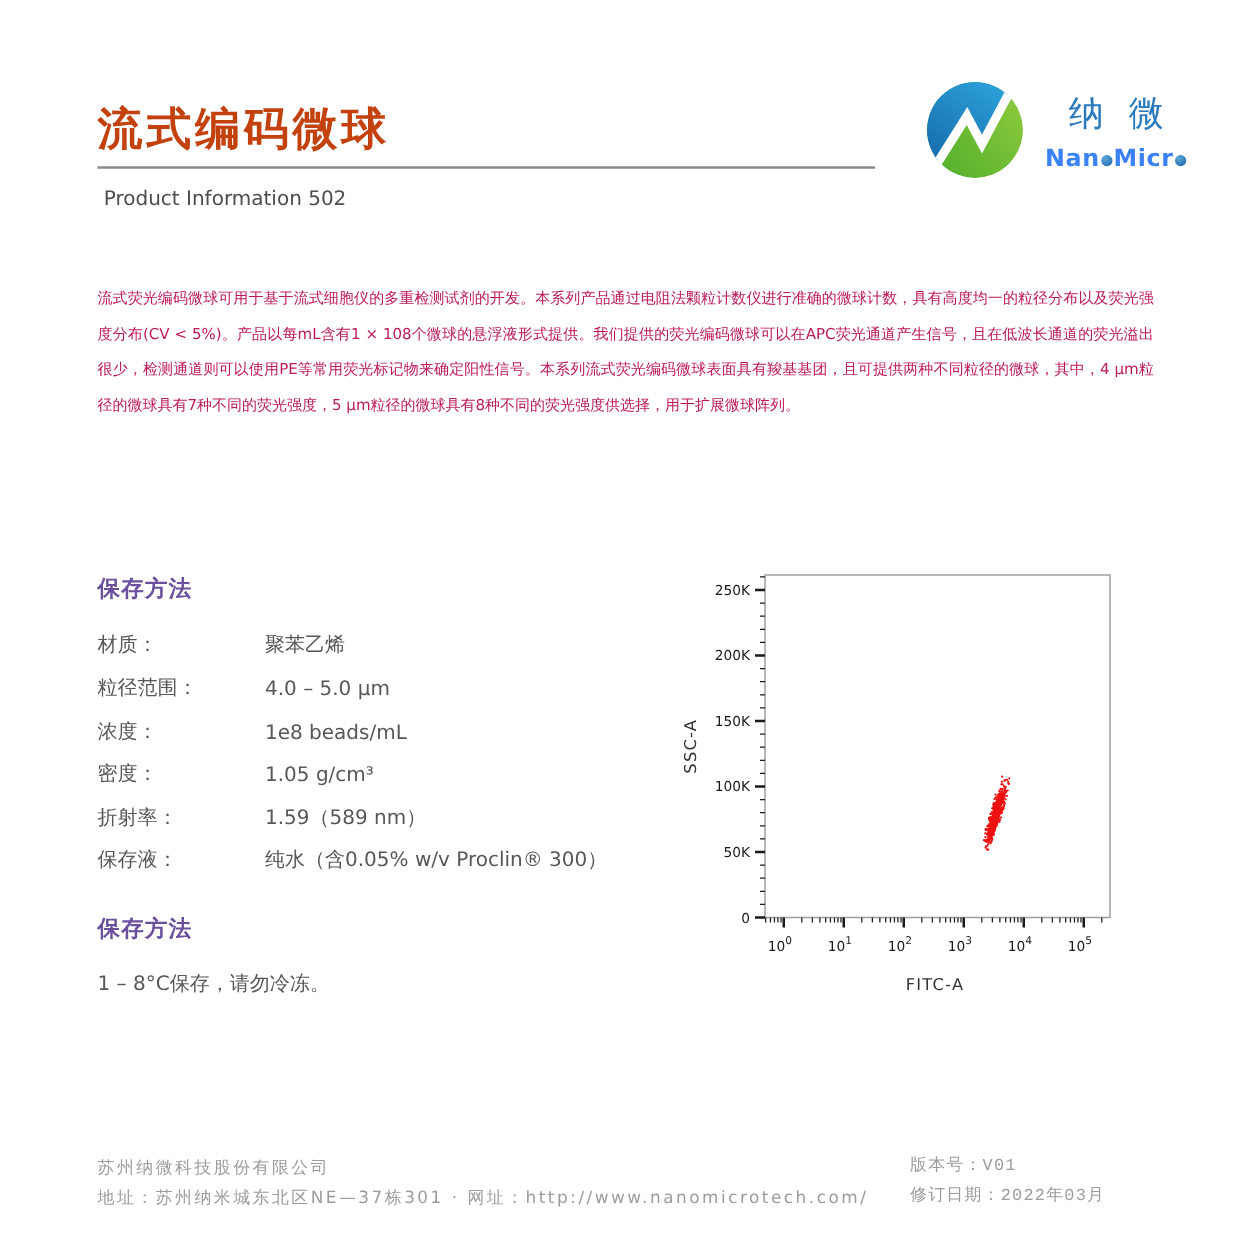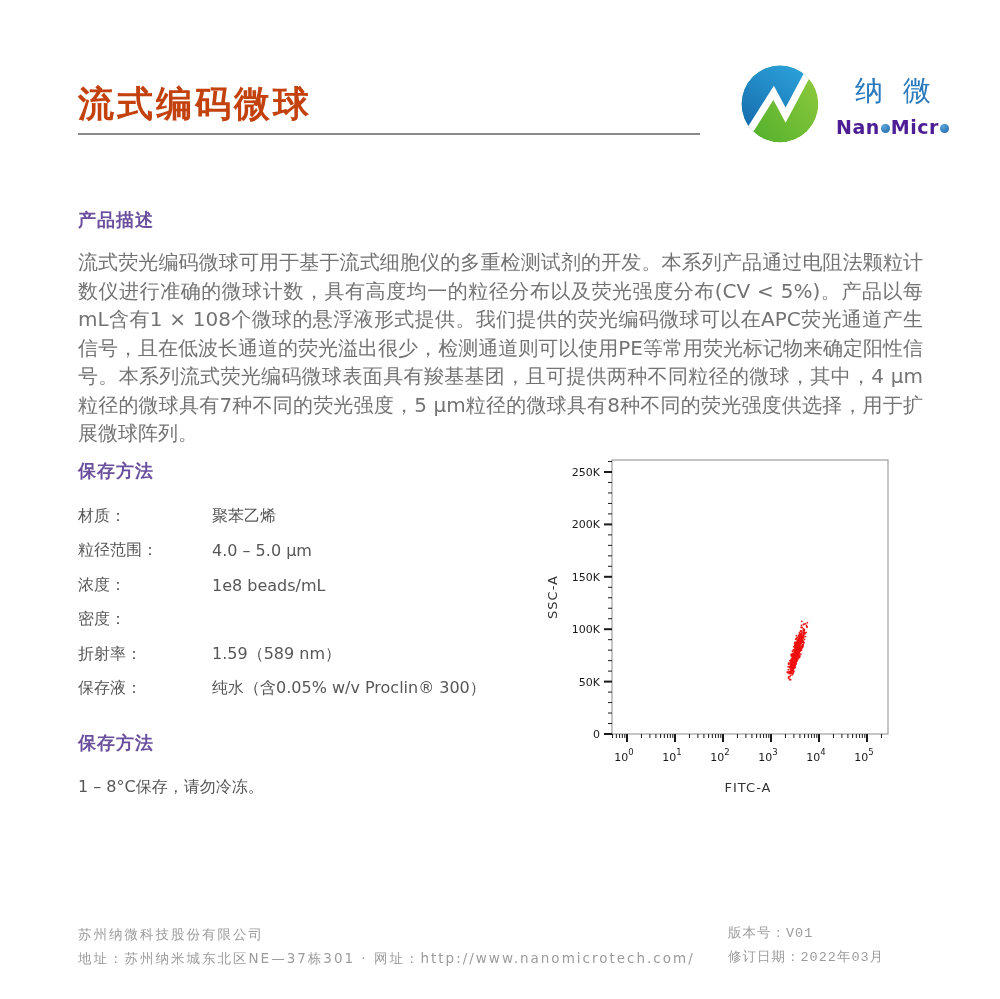--- a/index.html
+++ b/index.html
@@ -16,7 +16,7 @@
   .logo{position:absolute;left:740px;top:62px;display:flex;align-items:flex-start;gap:16px;}
   .logo-text{display:flex;flex-direction:column;align-items:center;margin-top:10px;}
   .logo-cn{font-size:28px;color:#2879BE;letter-spacing:20px;margin-right:-20px;font-weight:500;}
-  .logo-en{margin-top:6px;font-size:19px;font-weight:bold;color:#4c1d95;letter-spacing:0.5px;display:flex;align-items:center;}
+  .logo-en{margin-top:6px;font-size:19px;font-weight:bold;color:#3b82f6;letter-spacing:0.5px;display:flex;align-items:center;}
   .logo-en .o-dot{display:inline-block;width:9px;height:9px;border-radius:50%;
         background:radial-gradient(circle at 35% 30%,#5AA7DB,#1B5FA6);margin:3px 1px 0 1px;}
 

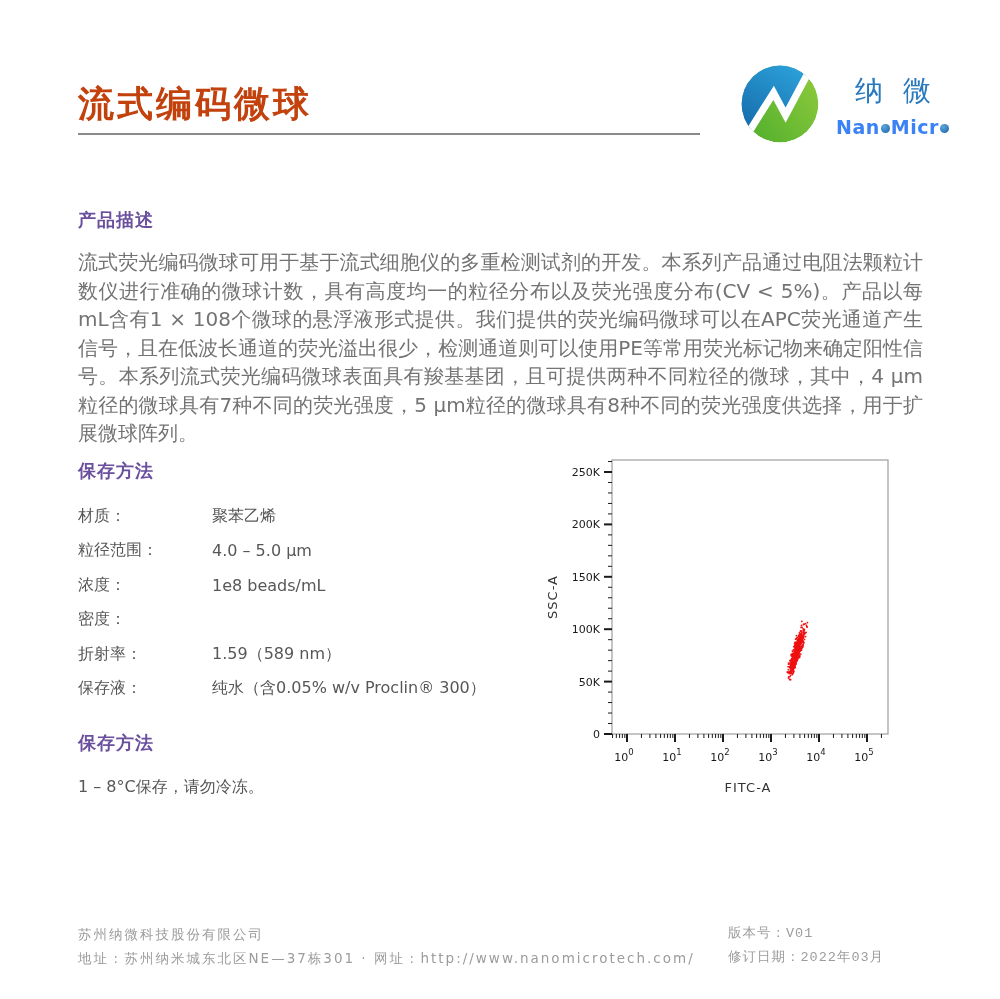--- a/index.html
+++ b/index.html
@@ -56,6 +56,7 @@
   <div class="title-block">
     <h1 class="page-title">流式编码微球</h1>
     <div class="title-divider"></div>
+    <div class="subtitle">Product Information 502</div>
   </div>
 
   <div class="logo">

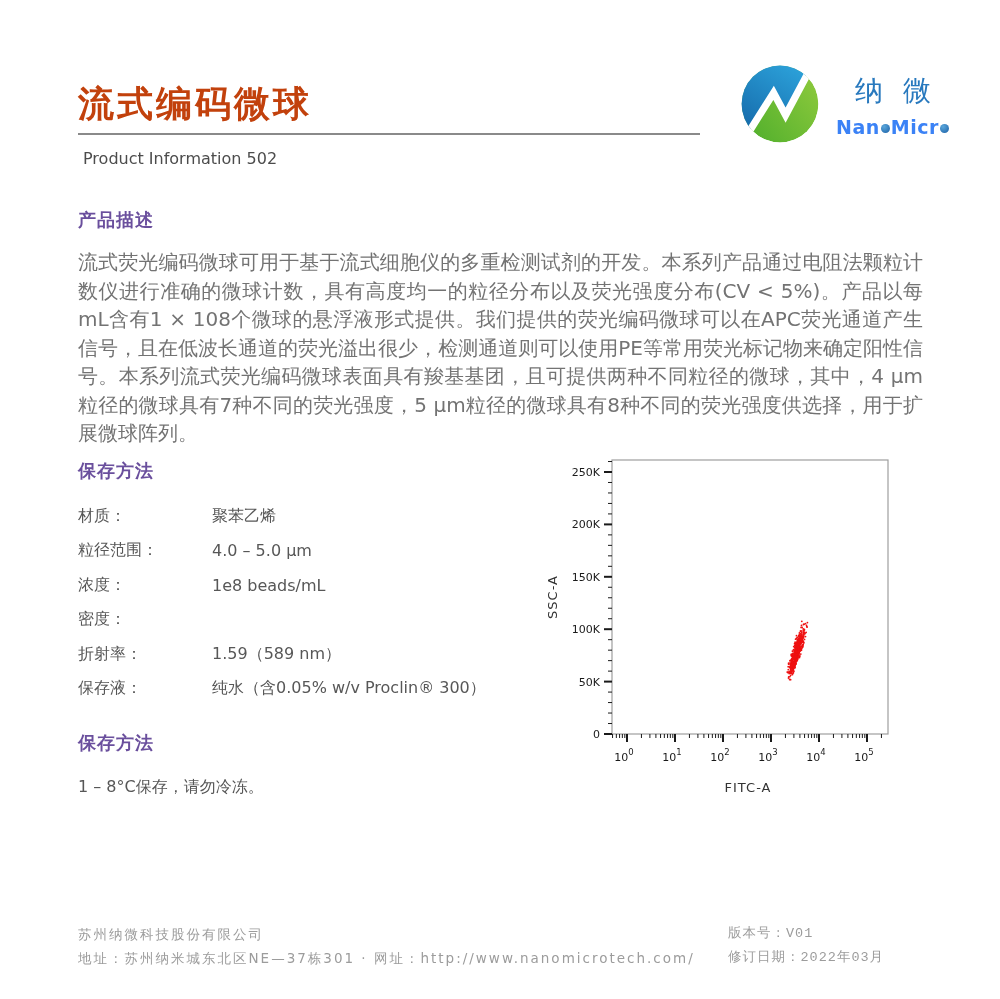--- a/index.html
+++ b/index.html
@@ -92,7 +92,6 @@
   </div>
 
   <div class="desc">
-    <h2 class="sec-heading">产品描述</h2>
     <p>流式荧光编码微球可用于基于流式细胞仪的多重检测试剂的开发。本系列产品通过电阻法颗粒计数仪进行准确的微球计数，具有高度均一的粒径分布以及荧光强度分布(CV &lt; 5%)。产品以每mL含有1 × 108个微球的悬浮液形式提供。我们提供的荧光编码微球可以在APC荧光通道产生信号，且在低波长通道的荧光溢出很少，检测通道则可以使用PE等常用荧光标记物来确定阳性信号。本系列流式荧光编码微球表面具有羧基基团，且可提供两种不同粒径的微球，其中，4 μm粒径的微球具有7种不同的荧光强度，5 μm粒径的微球具有8种不同的荧光强度供选择，用于扩展微球阵列。</p>
   </div>
 

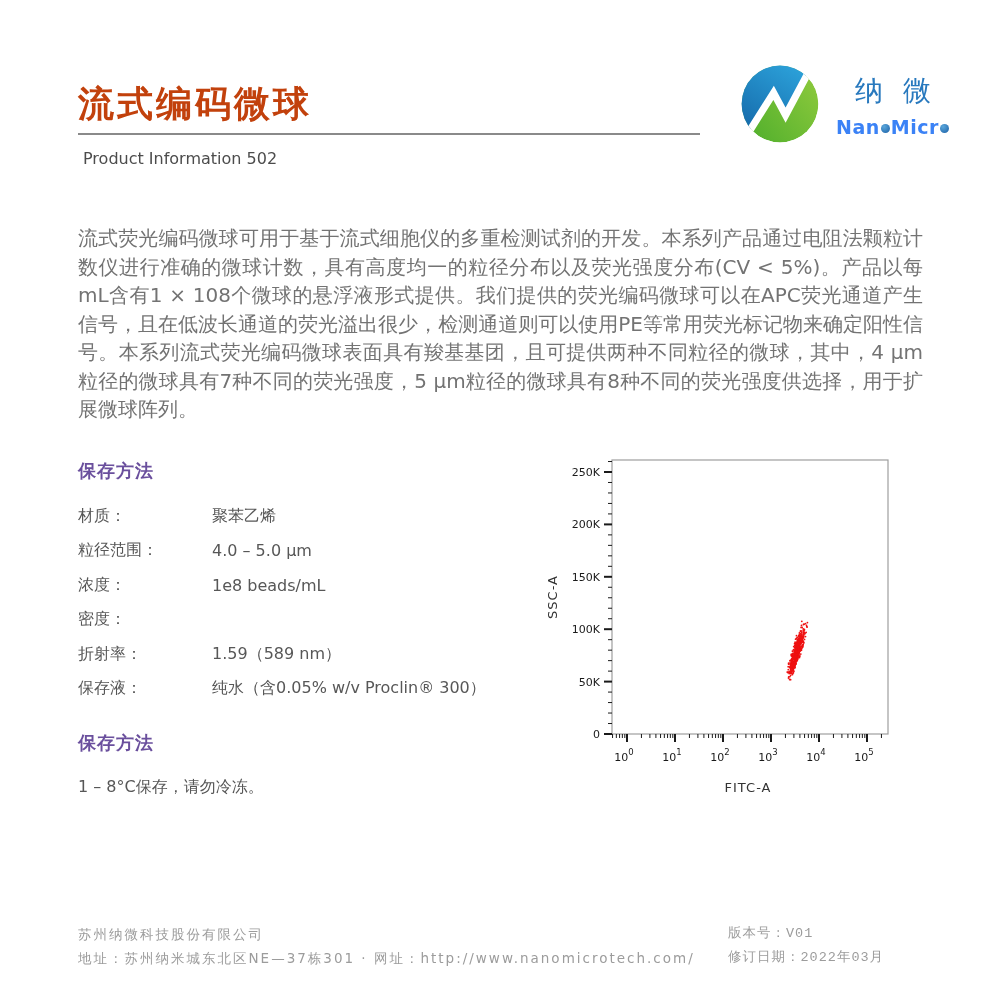--- a/index.html
+++ b/index.html
@@ -25,7 +25,7 @@
 
   
   .desc{position:absolute;left:78px;top:208px;width:845px;}
-  .desc p{margin:16px 0 0 0;font-size:20px;line-height:28.5px;text-align:justify;color:#737373;}
+  .desc p{margin:16px 0 0 0;font-size:12px;line-height:28.5px;text-align:justify;color:#be185d;}
 
   
   .params{position:absolute;left:78px;top:459px;width:450px;}

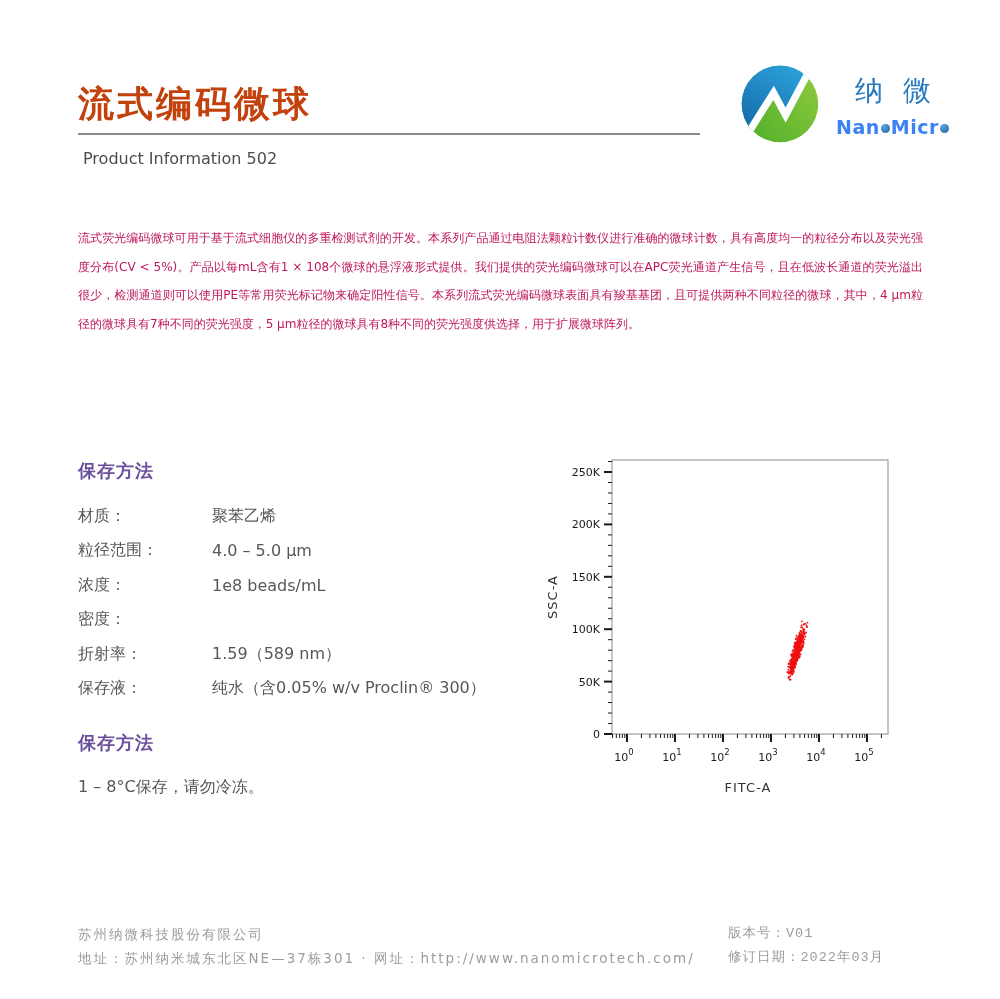--- a/index.html
+++ b/index.html
@@ -112,6 +112,7 @@
       </div>
       <div class="param-row">
         <span class="param-label">密度：</span>
+        <span class="param-value">1.05 g/cm³</span>
       </div>
       <div class="param-row">
         <span class="param-label">折射率：</span>

